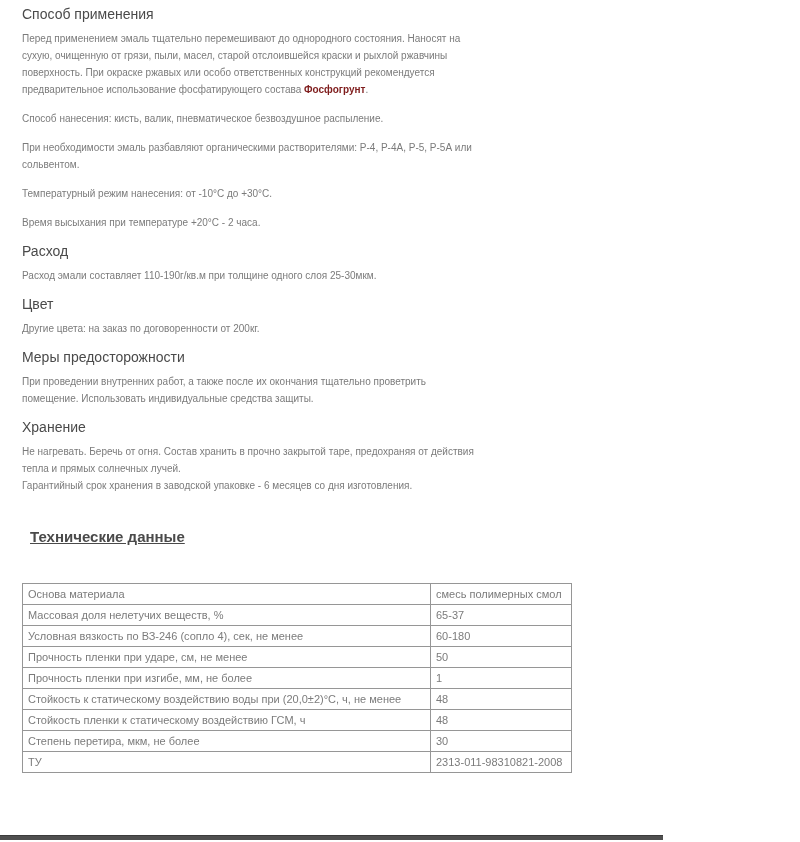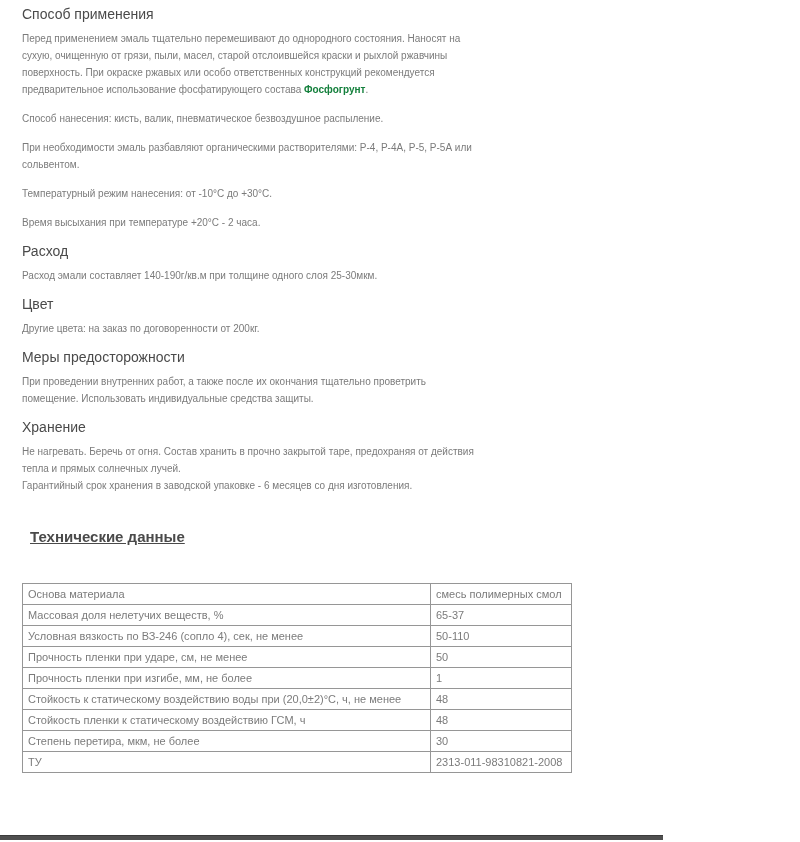--- a/index.html
+++ b/index.html
@@ -37,7 +37,7 @@
   }
   .inline-bold {
     font-weight: bold;
-    color: #15803d;
+    color: #7f1d1d;
   }
   .tech-heading {
     font-size: 15px;

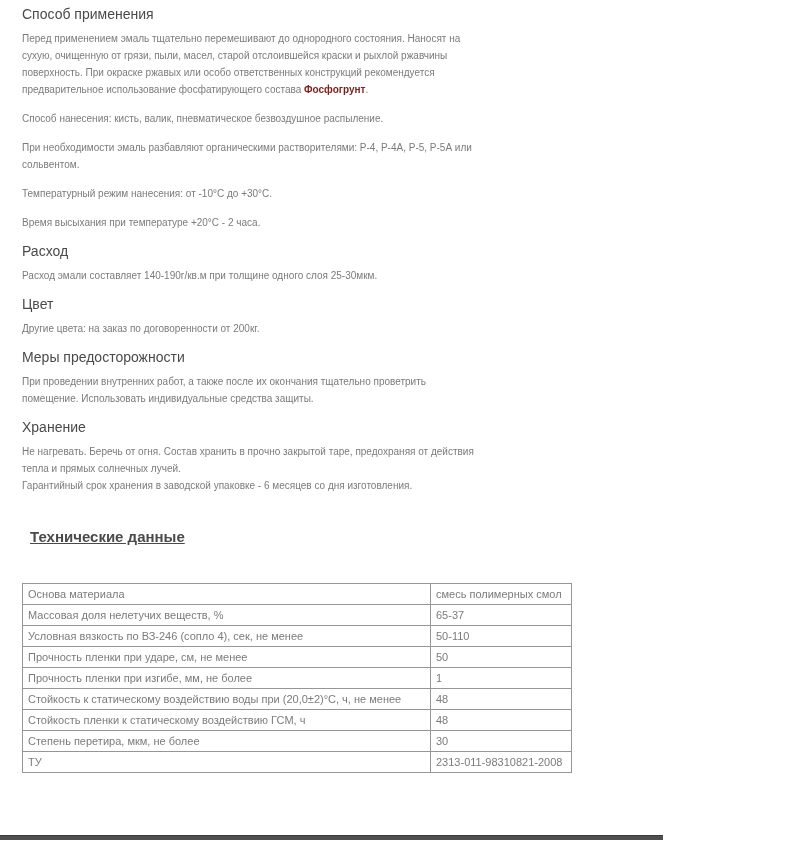--- a/index.html
+++ b/index.html
@@ -100,7 +100,7 @@
 
     <h2 class="section-heading">Расход</h2>
 
-    <p class="body-text">Расход эмали составляет 140-190г/кв.м при толщине одного слоя 25-30мкм.</p>
+    <p class="body-text">Расход эмали составляет 110-190г/кв.м при толщине одного слоя 25-30мкм.</p>
 
     <h2 class="section-heading">Цвет</h2>
 

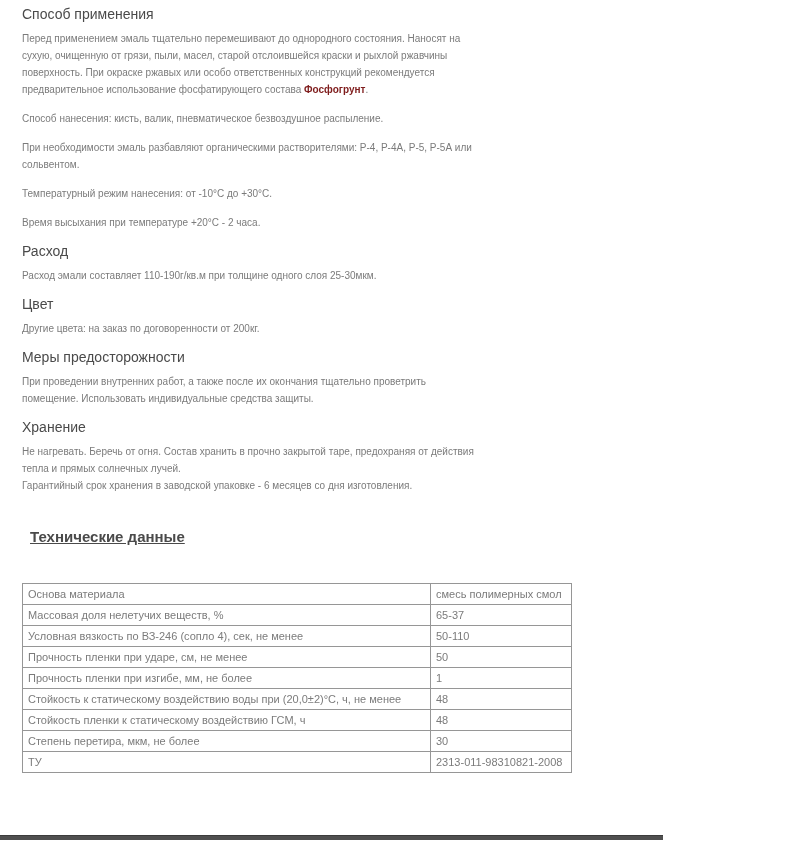--- a/index.html
+++ b/index.html
@@ -136,7 +136,7 @@
         </tr>
         <tr>
           <td>Условная вязкость по ВЗ-246 (сопло 4), сек, не менее</td>
-          <td>50-110</td>
+          <td>60-180</td>
         </tr>
         <tr>
           <td>Прочность пленки при ударе, см, не менее</td>

